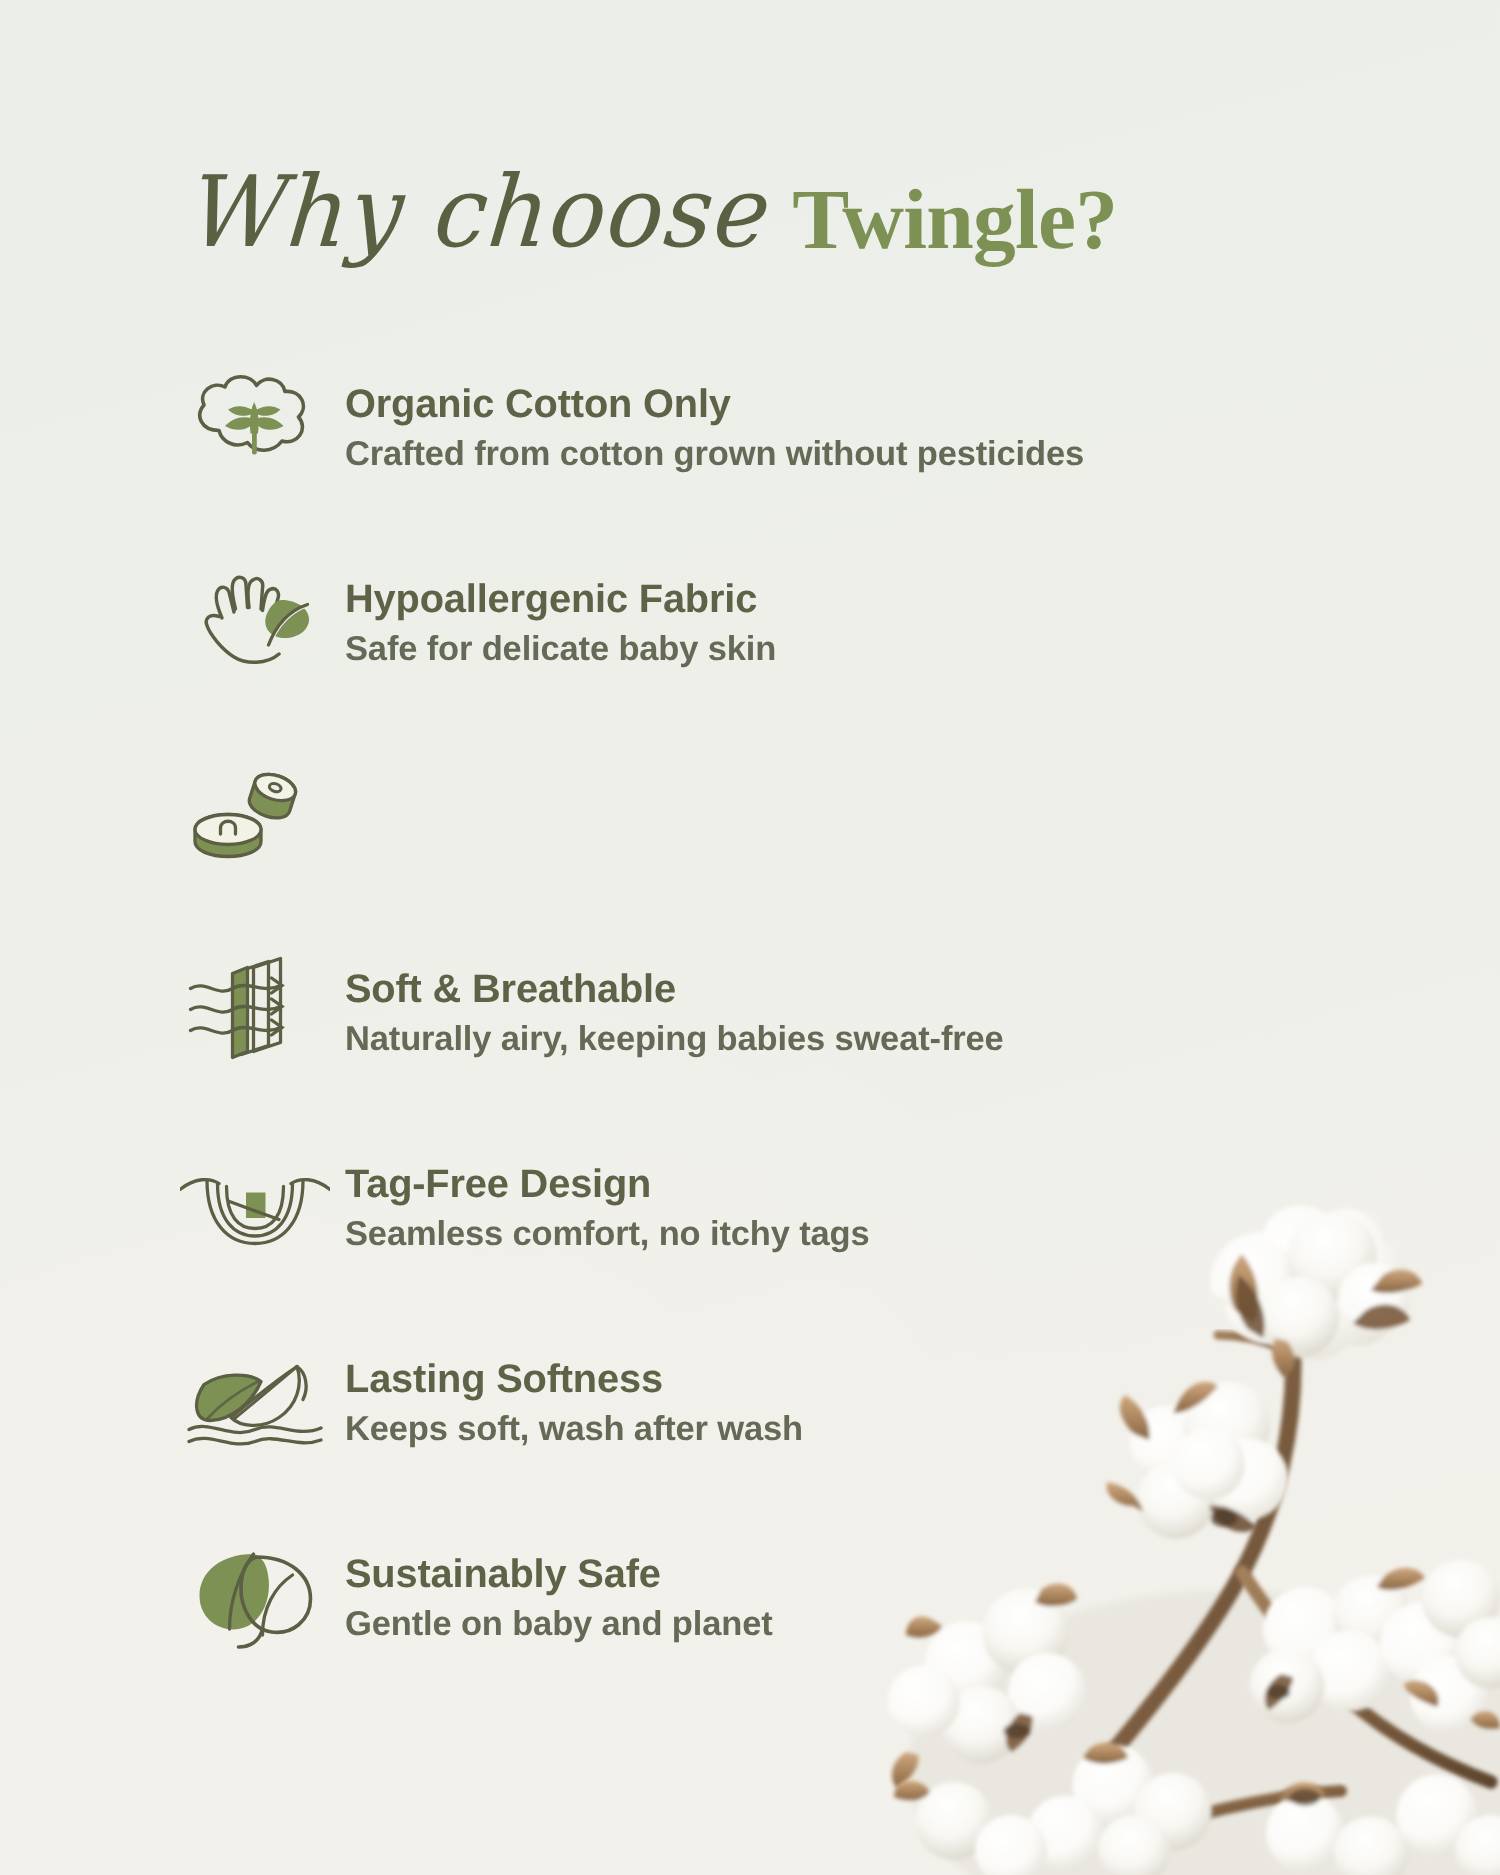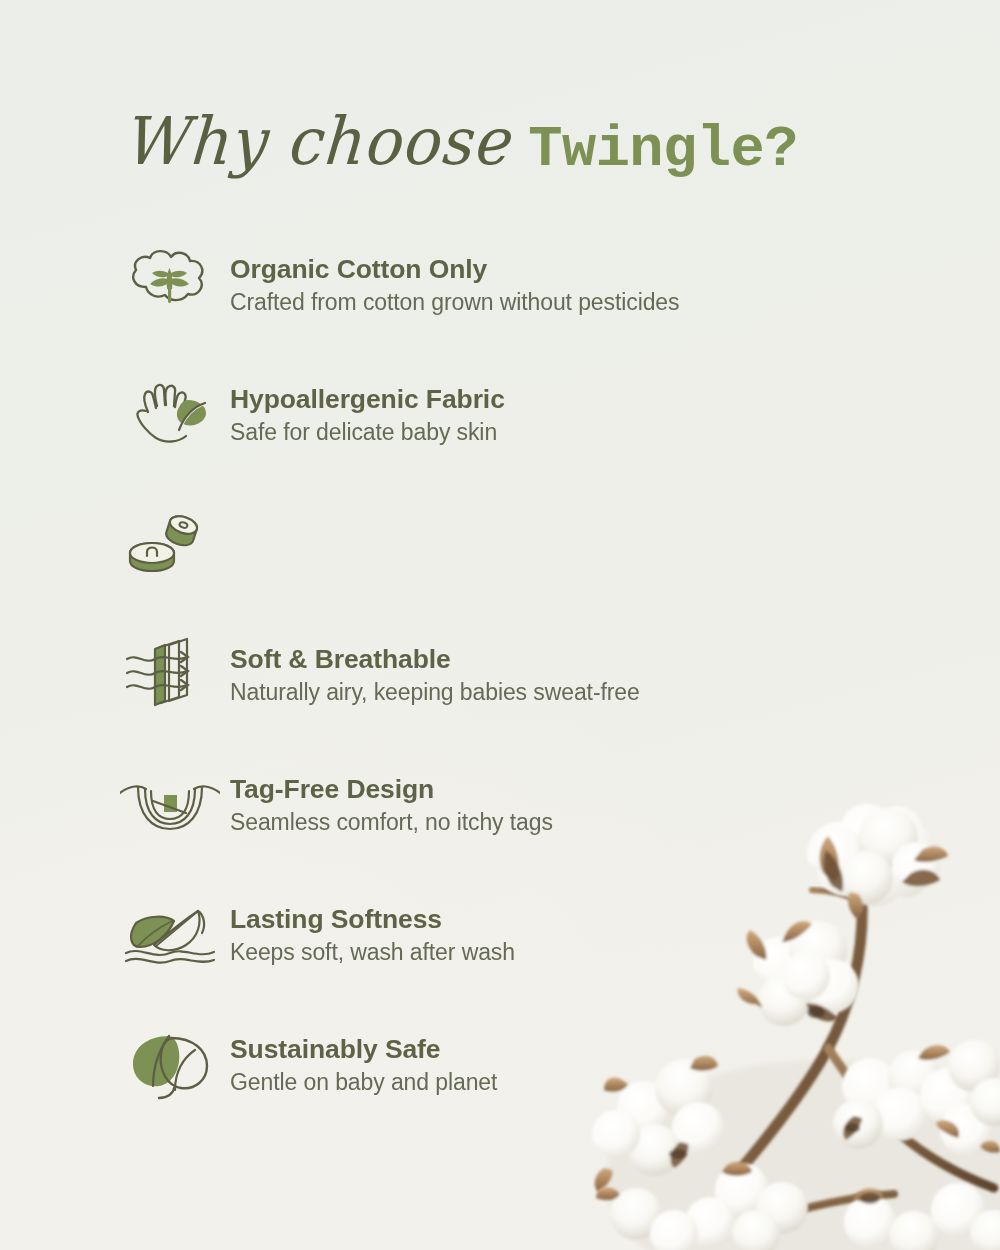--- a/index.html
+++ b/index.html
@@ -56,7 +56,7 @@
     transform-origin: left bottom;
   }
   #heading-brand {
-    font-family: Liberation Mono, monospace;
+    font-family: Liberation Serif, serif;
     font-weight: bold;
     font-size: 57px;
     color: #7d9155;

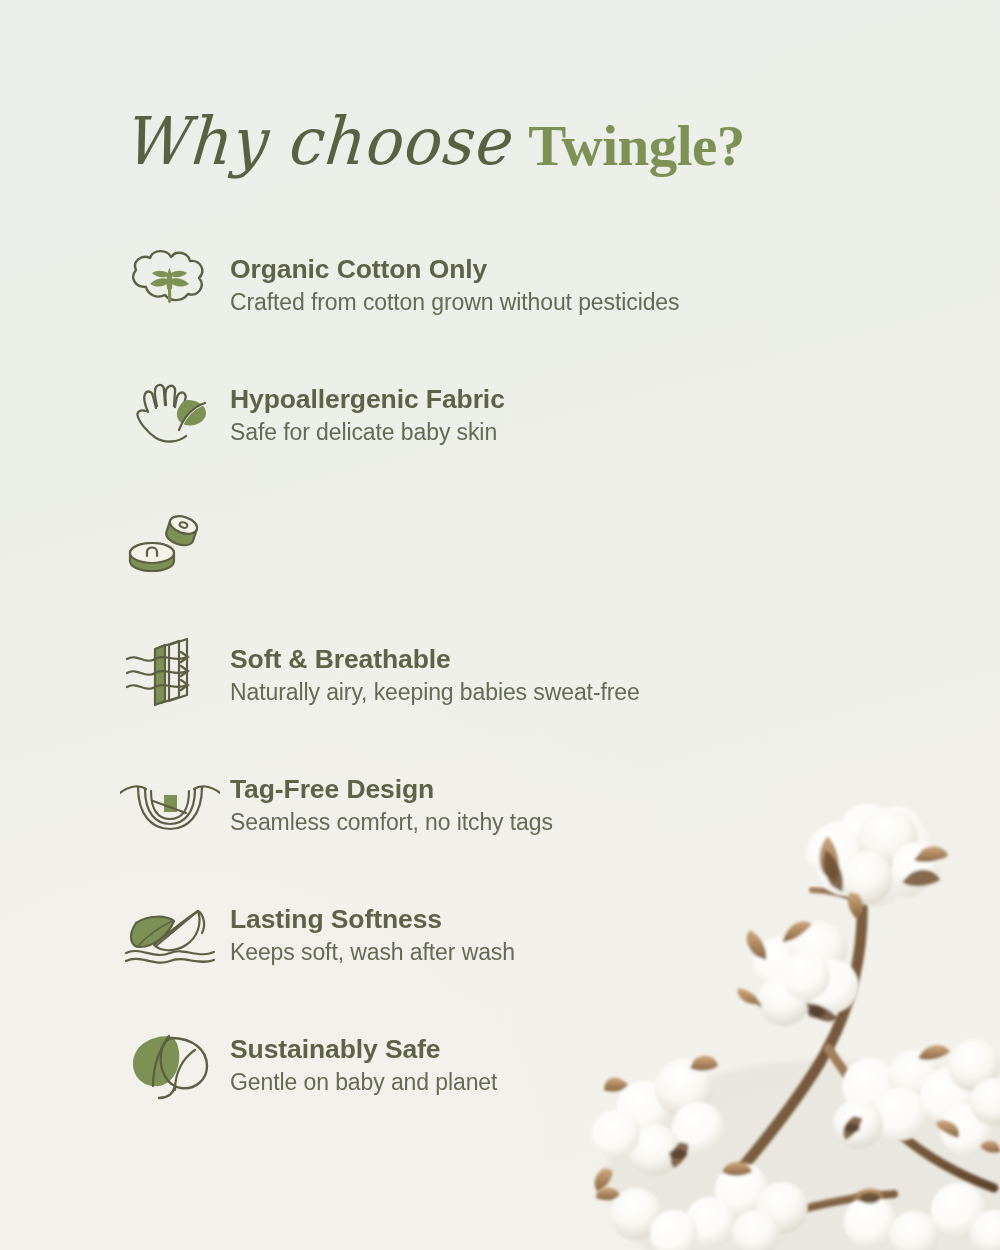--- a/index.html
+++ b/index.html
@@ -102,7 +102,7 @@
   }
   .feature-sub {
     font-size: 23px;
-    font-weight: normal;
+    font-weight: bold;
     color: #656a56;
     line-height: 1.2;
     letter-spacing: -0.1px;

